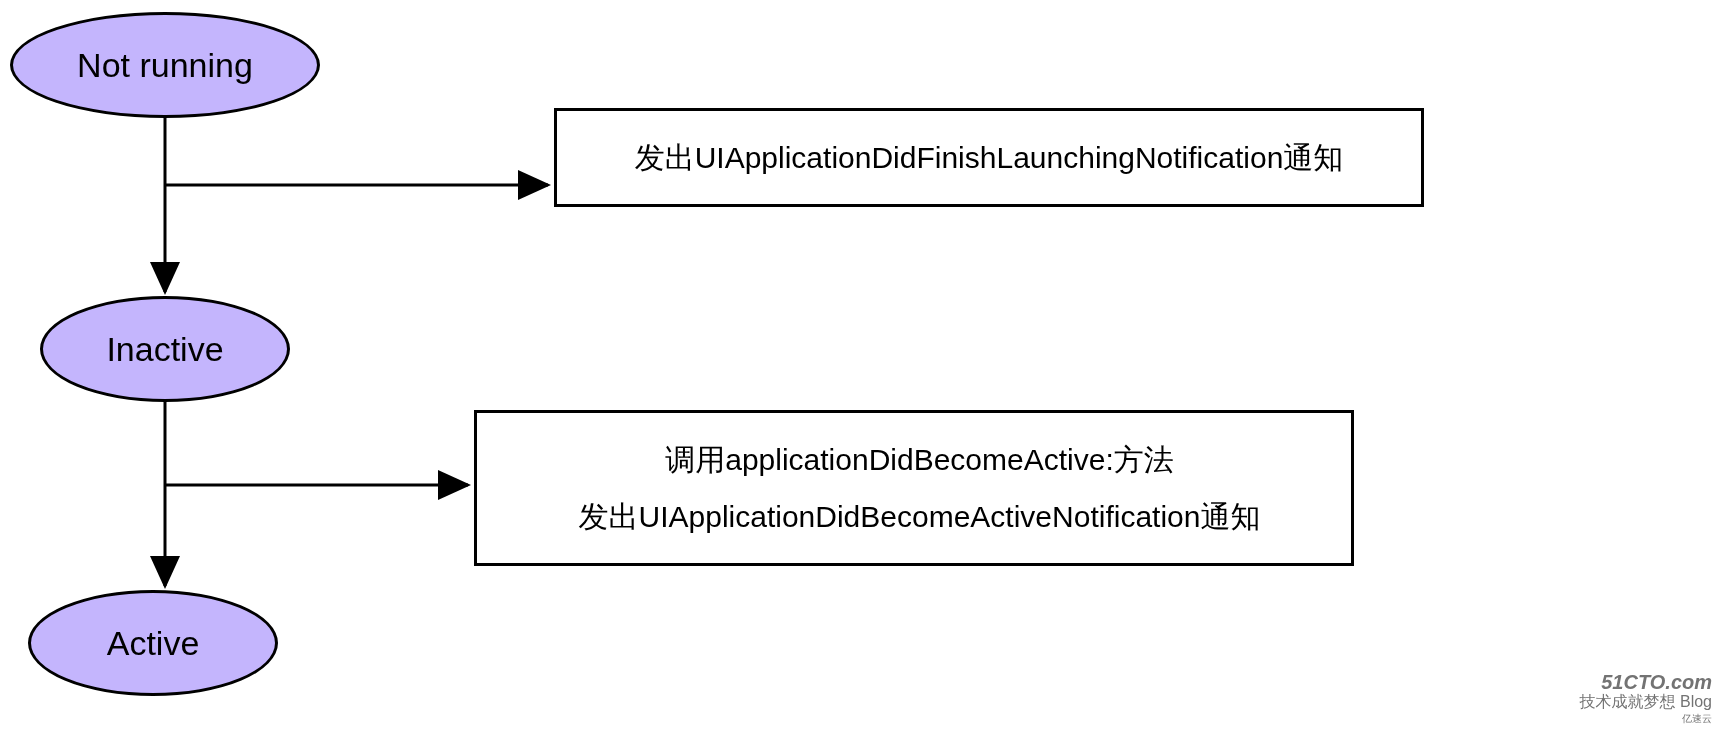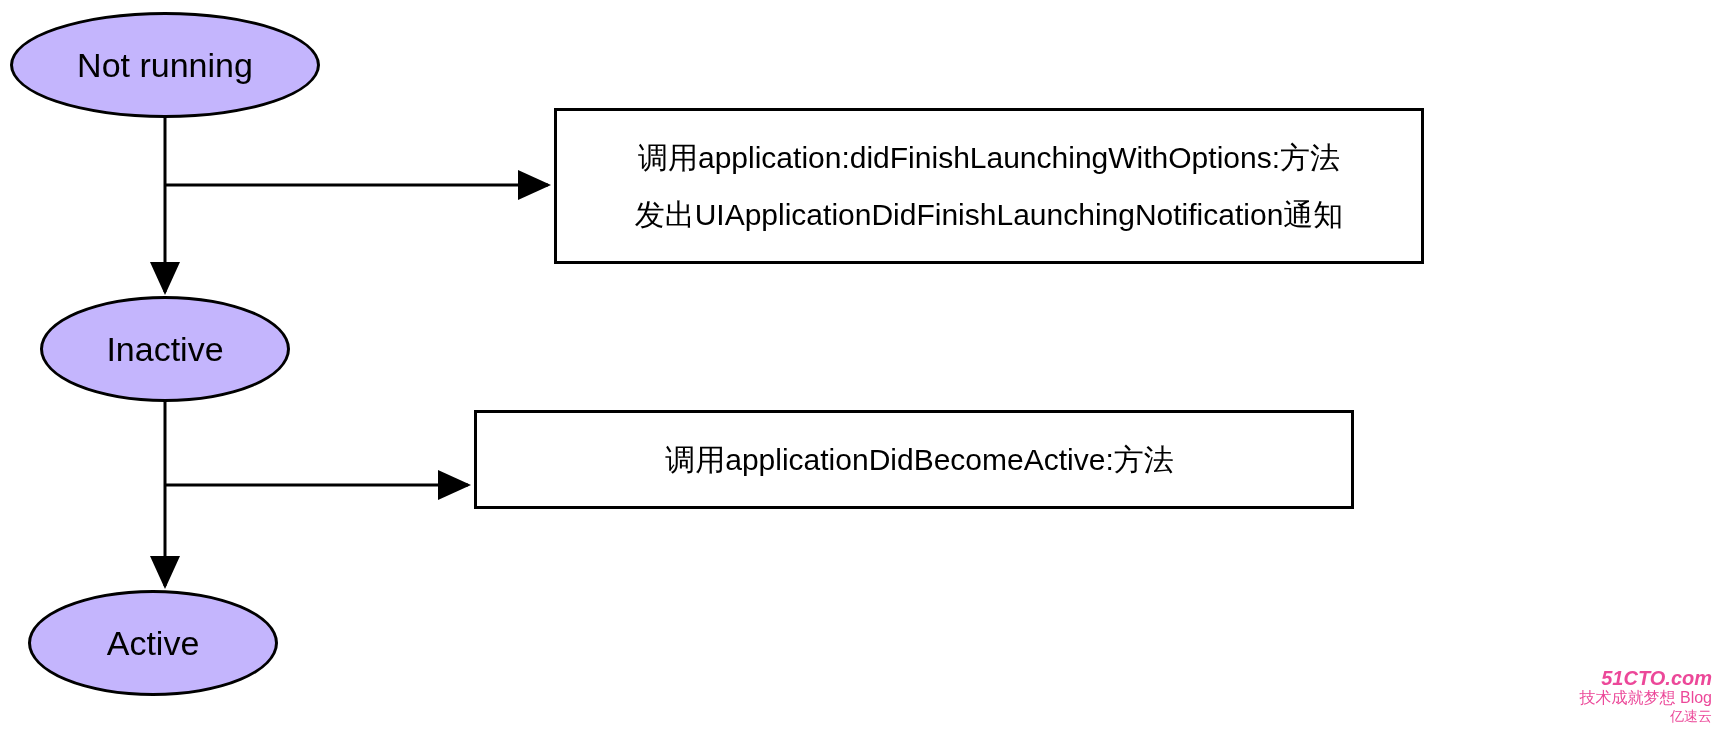--- a/index.html
+++ b/index.html
@@ -73,7 +73,6 @@
 </div>
 
 <div class="annotation" style="left:554px; top:108px; width:870px;">
-  <div>调用application:didFinishLaunchingWithOptions:方法</div>
   <div>发出UIApplicationDidFinishLaunchingNotification通知</div>
 </div>
 

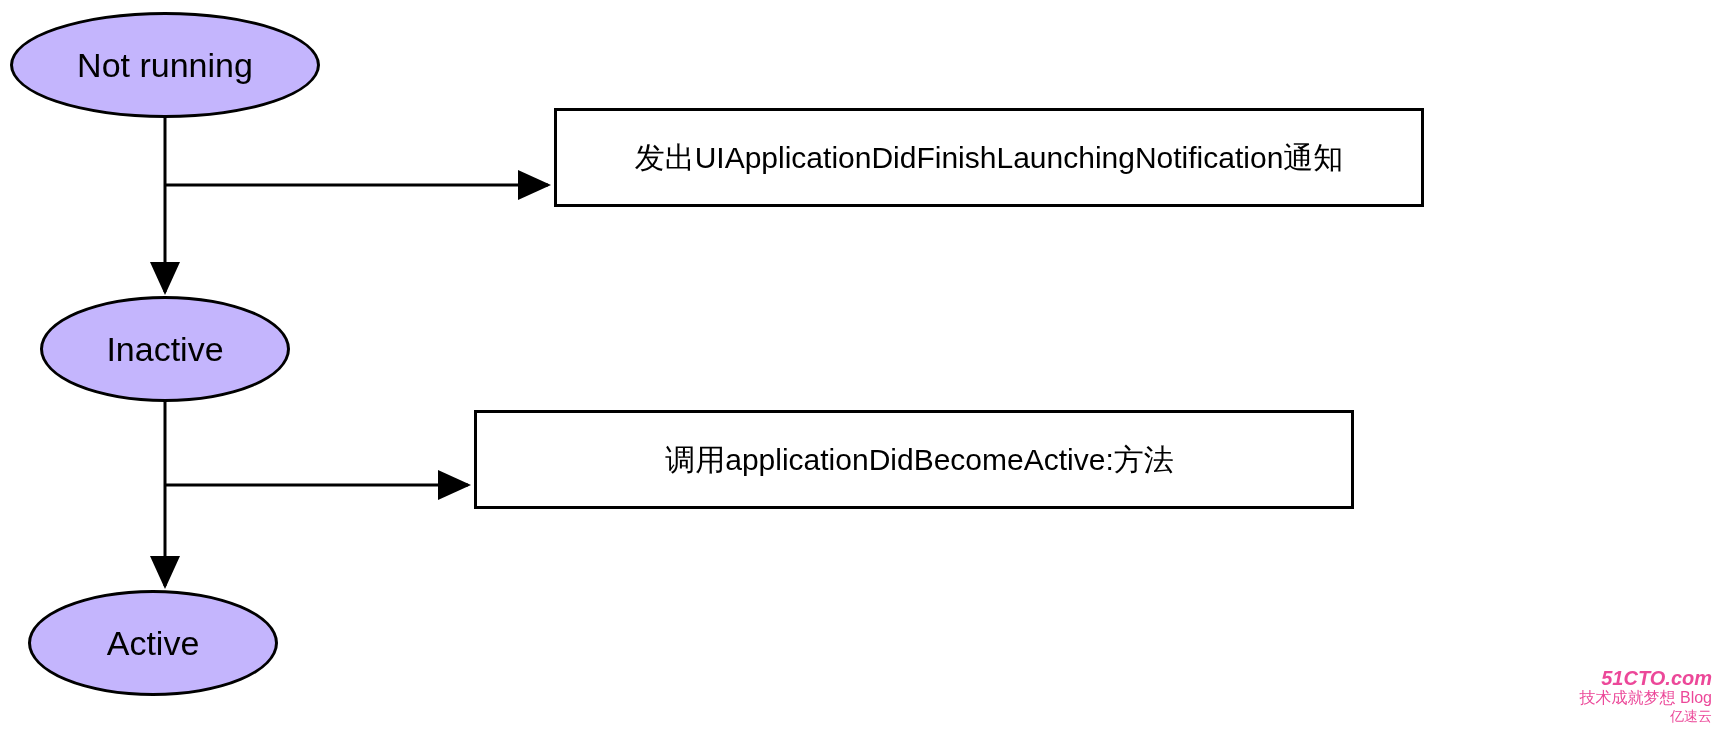--- a/index.html
+++ b/index.html
@@ -78,6 +78,7 @@
 
 <div class="annotation" style="left:474px; top:410px; width:880px;padding-left:35px;">
   <div>调用applicationDidBecomeActive:方法</div>
+  <div>发出UIApplicationDidBecomeActiveNotification通知</div>
 </div>
 
 <svg class="lines" viewBox="0 0 1722 730">

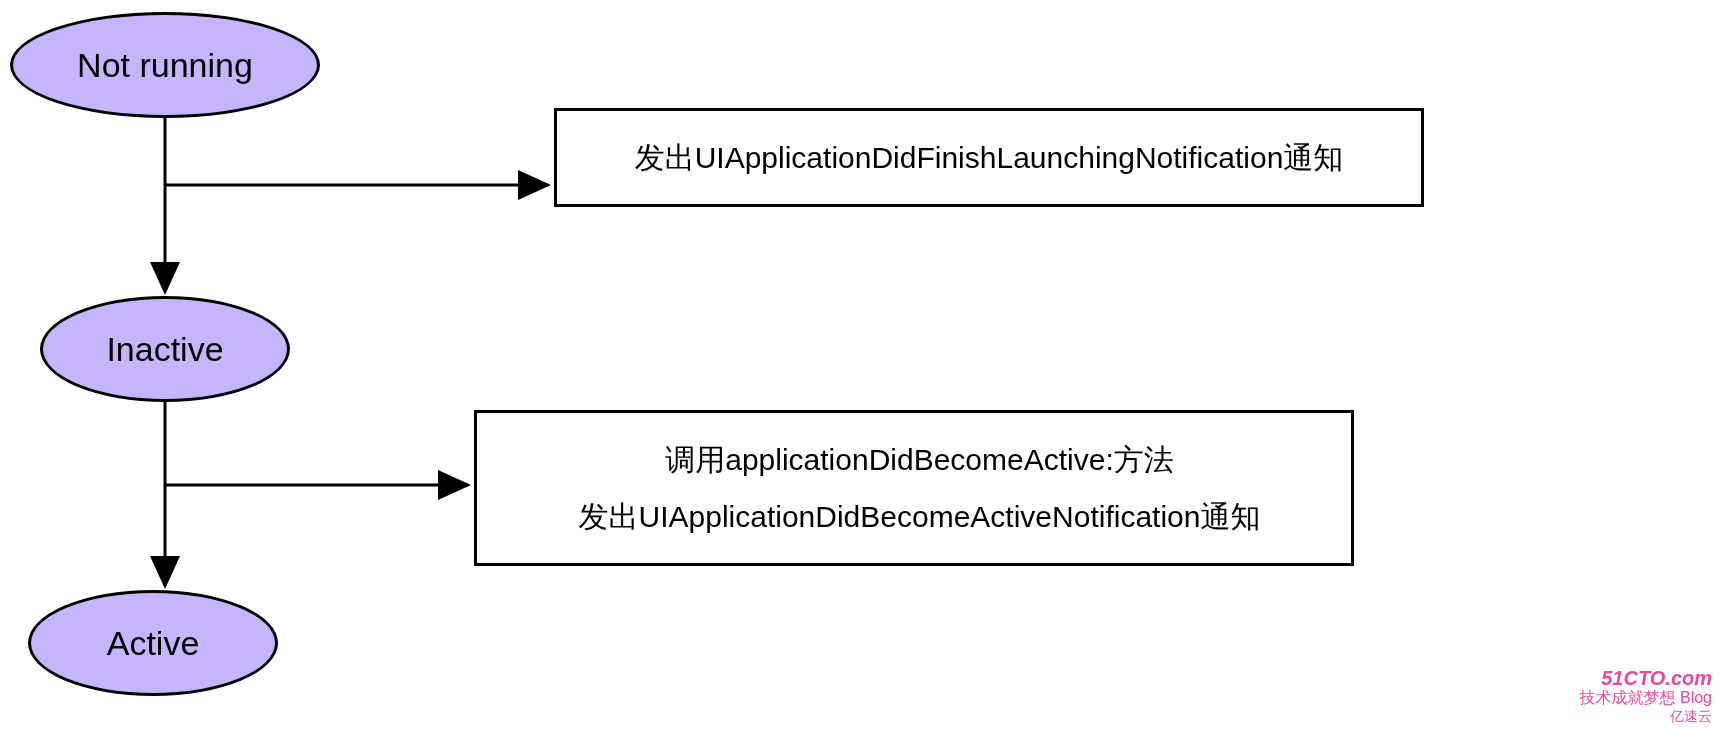--- a/index.html
+++ b/index.html
@@ -47,7 +47,7 @@
     right: 10px;
     bottom: 6px;
     text-align: right;
-    color: #ec4899;
+    color: #737373;
     font-size: 20px;
     line-height: 1.1;
     font-weight: bold;

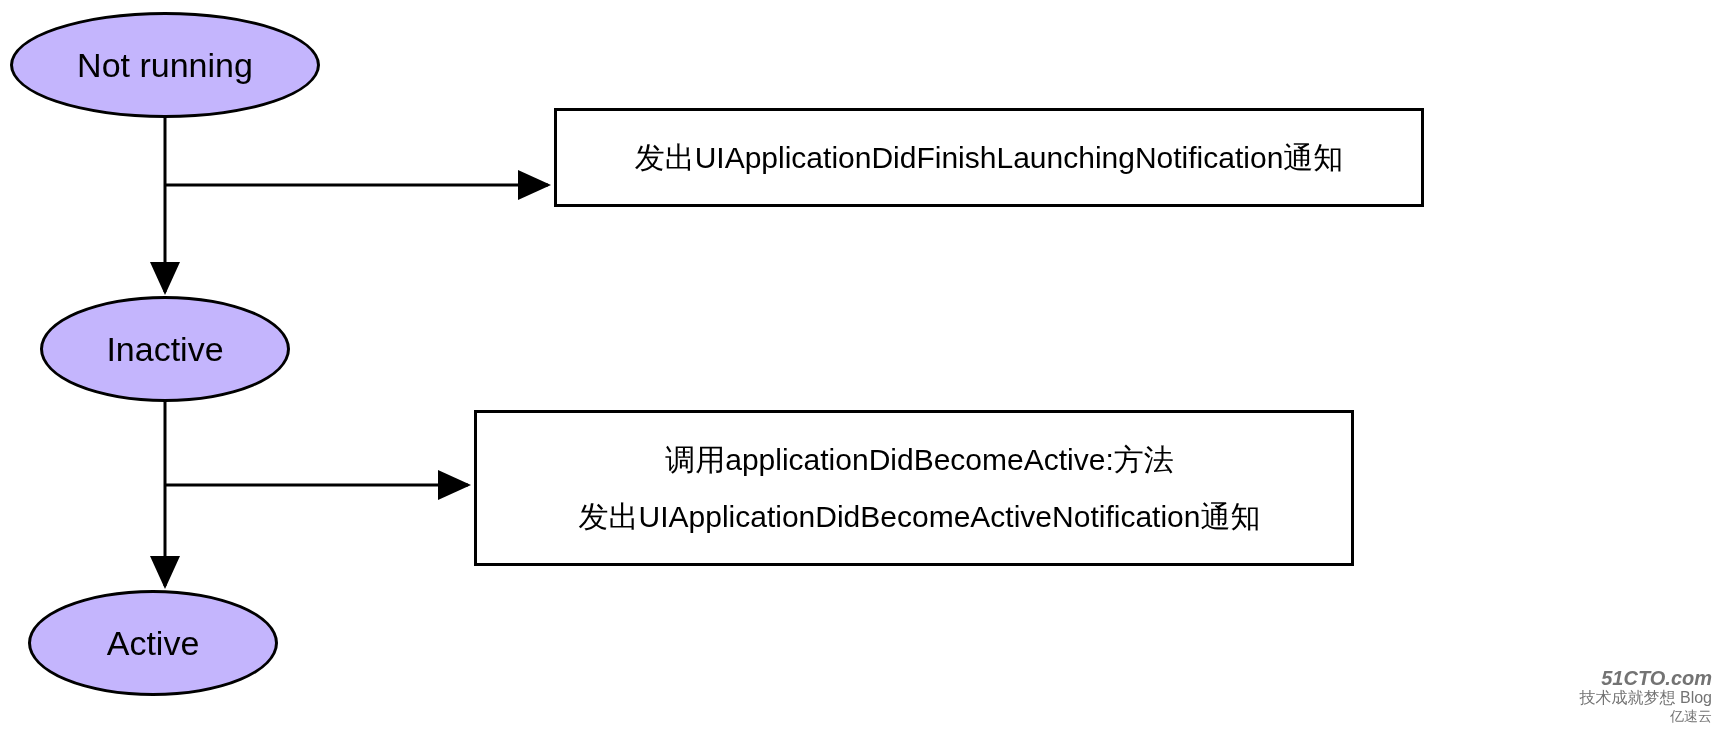--- a/index.html
+++ b/index.html
@@ -55,7 +55,7 @@
     user-select: none;
   }
   .watermark .sub { font-size: 16px; font-style: normal; font-weight: normal; }
-  .watermark .yisu { font-size: 14px; font-style: normal; font-weight: normal; margin-top:2px;}
+  .watermark .yisu { font-size: 10px; font-style: normal; font-weight: normal; margin-top:2px;}
 </style>
 </head>
 <body>

